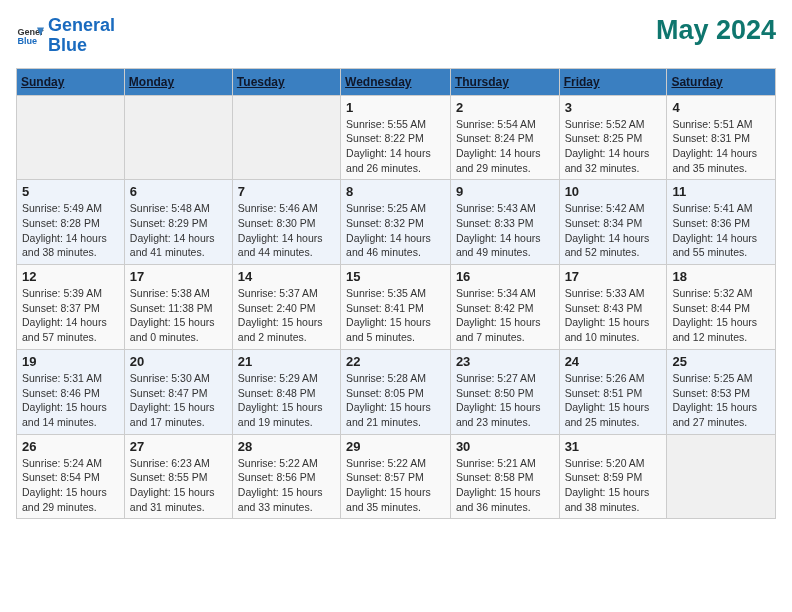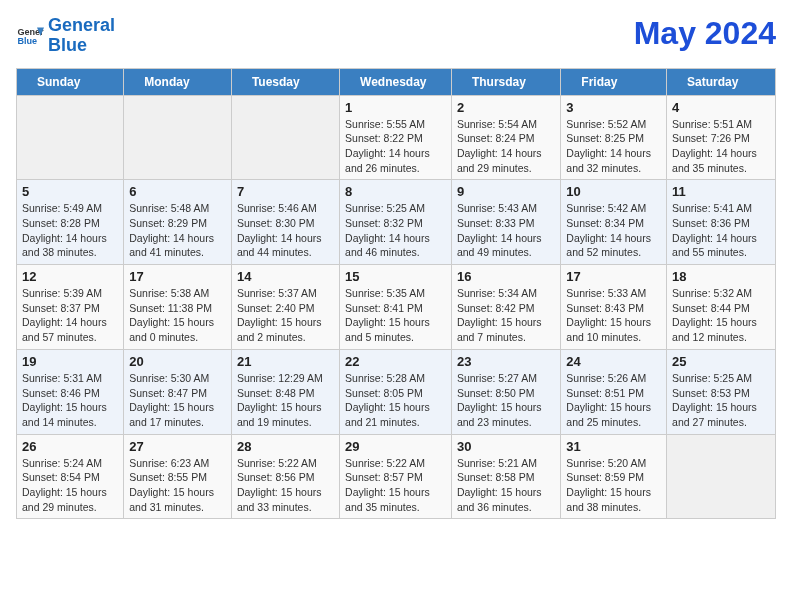--- a/index.html
+++ b/index.html
@@ -38,9 +38,9 @@
       text-align: right;
     }
     .month-title {
-      font-size: 32px;
+      font-size: 27px;
       font-weight: bold;
-      color: #1d4ed8;
+      color: #0f766e;
       line-height: 1.1;
     }
     .location-title {

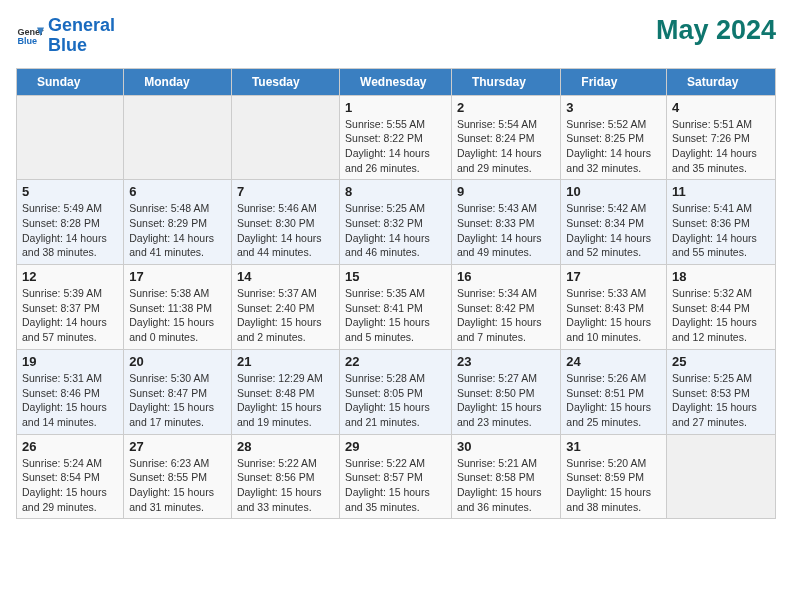--- a/index.html
+++ b/index.html
@@ -54,12 +54,13 @@
     }
     th {
       background-color: #3a7fc1;
-      color: #ffffff;
-      padding: 6px 20px;
+      color: #0f172a;
+      padding: 6px 4px;
       text-align: left;
       font-size: 12px;
       font-weight: bold;
       border: 1px solid #ccc;
+      text-decoration: underline;
     }
     td {
       border: 1px solid #ccc;

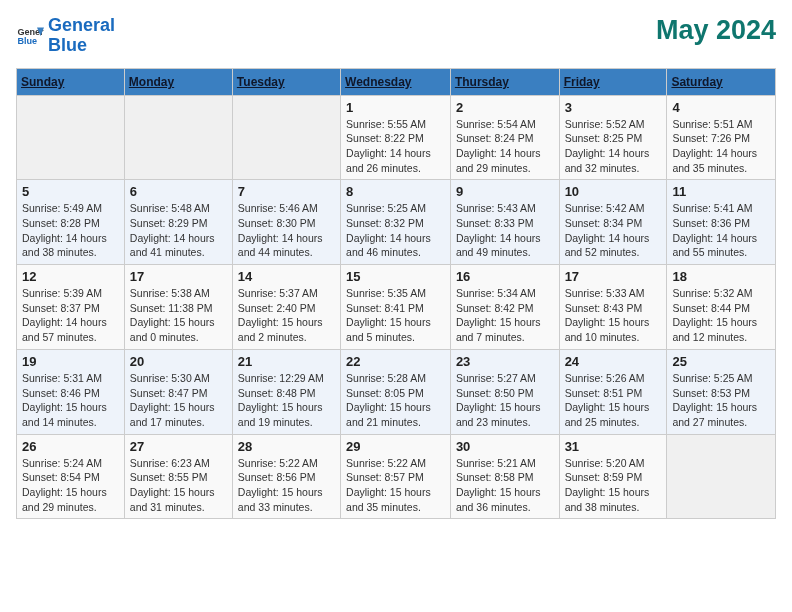--- a/index.html
+++ b/index.html
@@ -150,7 +150,7 @@
         <td>
           <span class="day-num">4</span>
           <div class="day-info">Sunrise: 5:51 AM
-Sunset: 7:26 PM
+Sunset: 8:31 PM
 Daylight: 14 hours and 35 minutes.</div>
         </td>
       </tr>

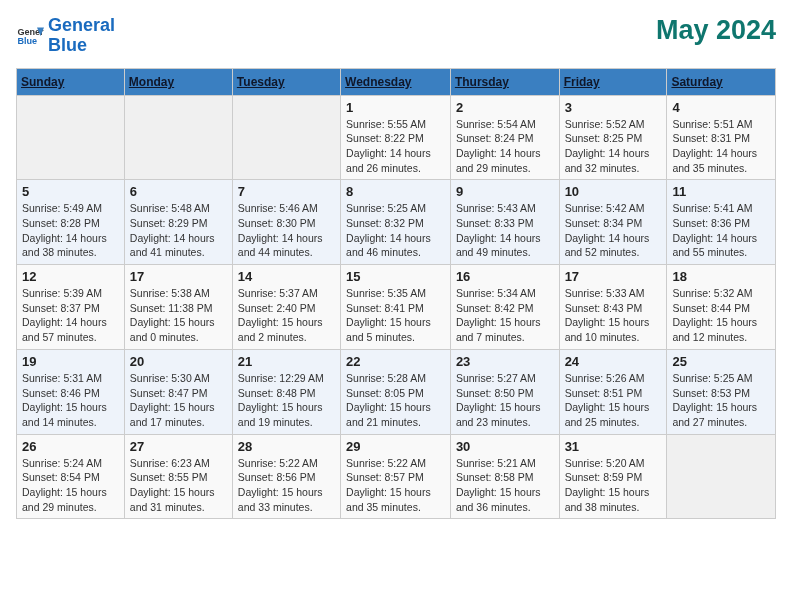--- a/index.html
+++ b/index.html
@@ -257,7 +257,7 @@
         </td>
         <td>
           <span class="day-num">21</span>
-          <div class="day-info">Sunrise: 12:29 AM
+          <div class="day-info">Sunrise: 5:29 AM
 Sunset: 8:48 PM
 Daylight: 15 hours and 19 minutes.</div>
         </td>

